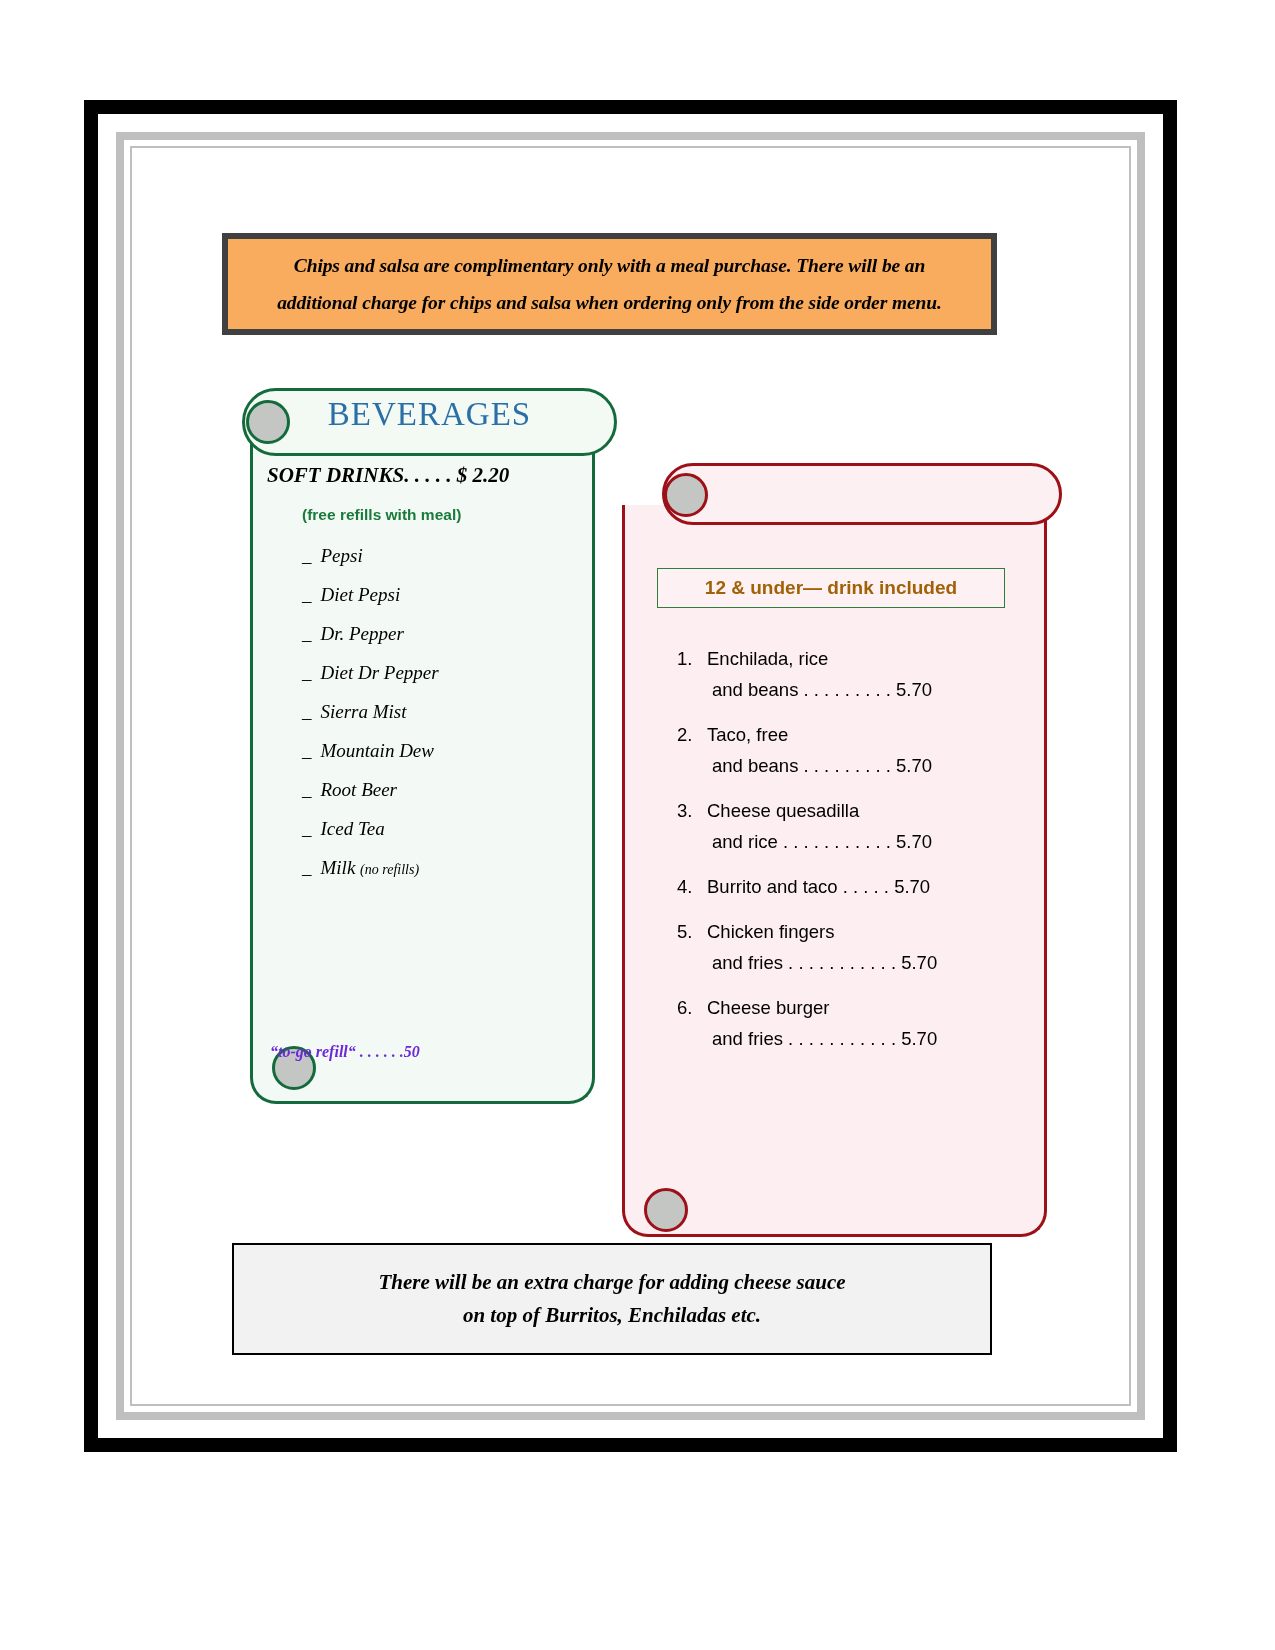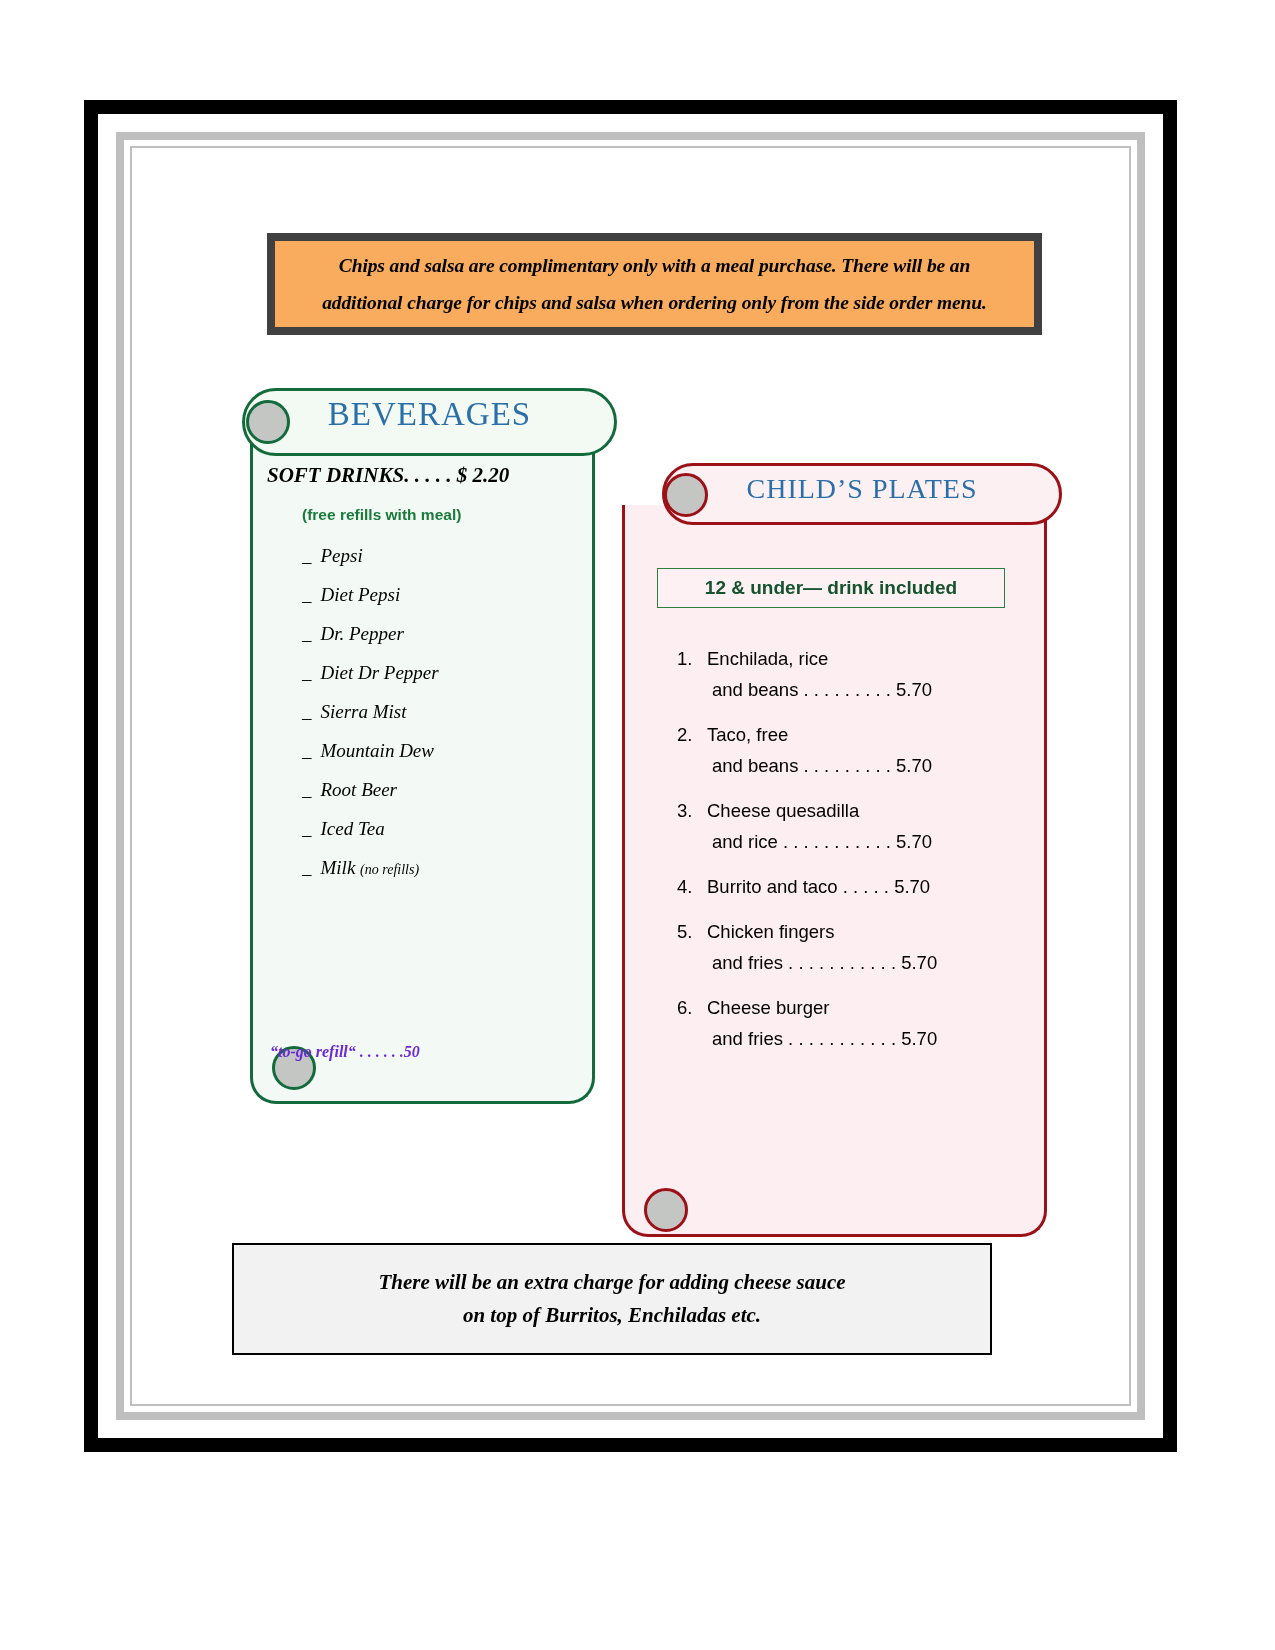--- a/index.html
+++ b/index.html
@@ -54,14 +54,13 @@
     width: 775px;
     height: 102px;
     background: #f9ac5e;
-    border: 8px solid #404040;
+    border: 6px solid #404040;
     box-sizing: border-box;
     display: flex;
     flex-direction: column;
     align-items: center;
     justify-content: center;
     padding: 4px 3px;
-    margin-left: 45px;
   }
   .notice-top .line {
     font-family: "Liberation Serif", serif;

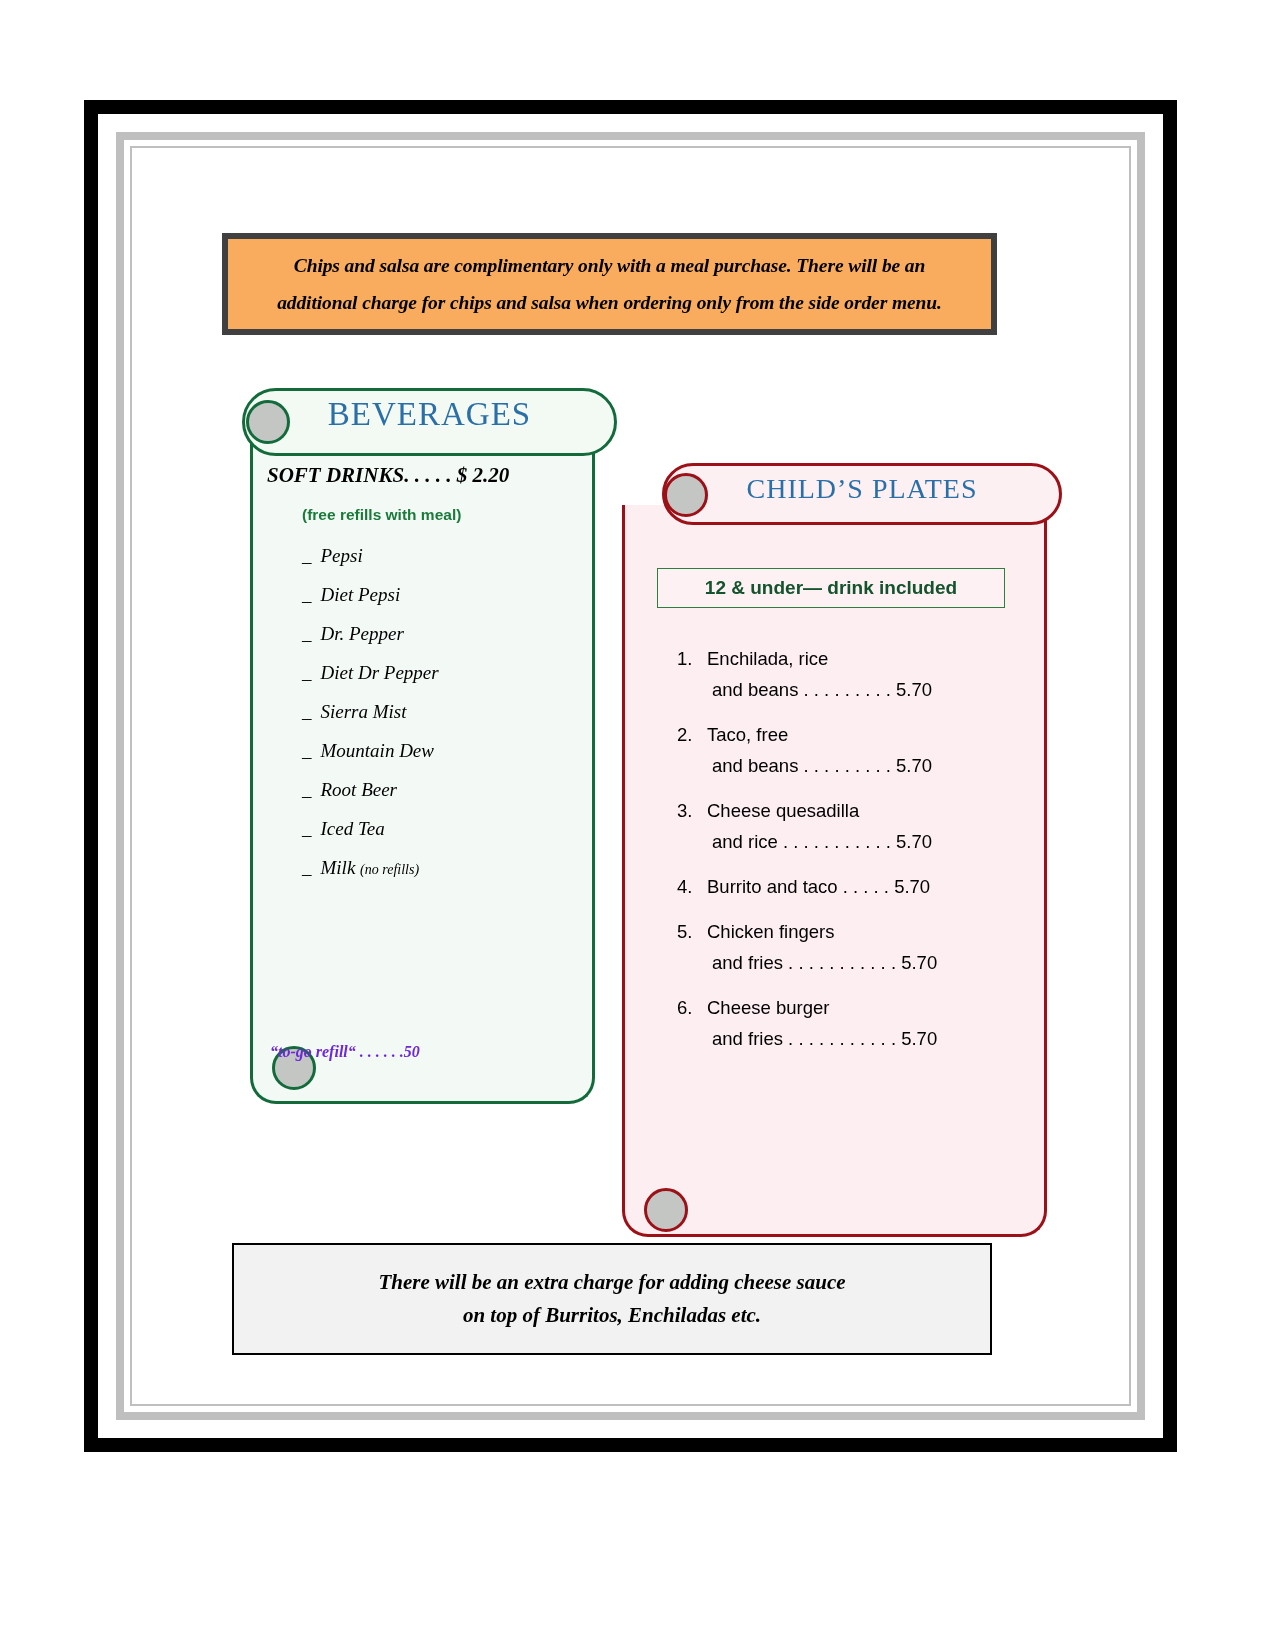--- a/index.html
+++ b/index.html
@@ -327,7 +327,6 @@
       <div class="scroll kid-scroll">
         <div class="kid-main"></div>
         <div class="kid-head"></div>
-        <div class="kid-title">CHILD’S  PLATES</div>
         <div class="curl curl-red kid-curl-top"></div>
         <div class="curl curl-red kid-curl-bot"></div>
 

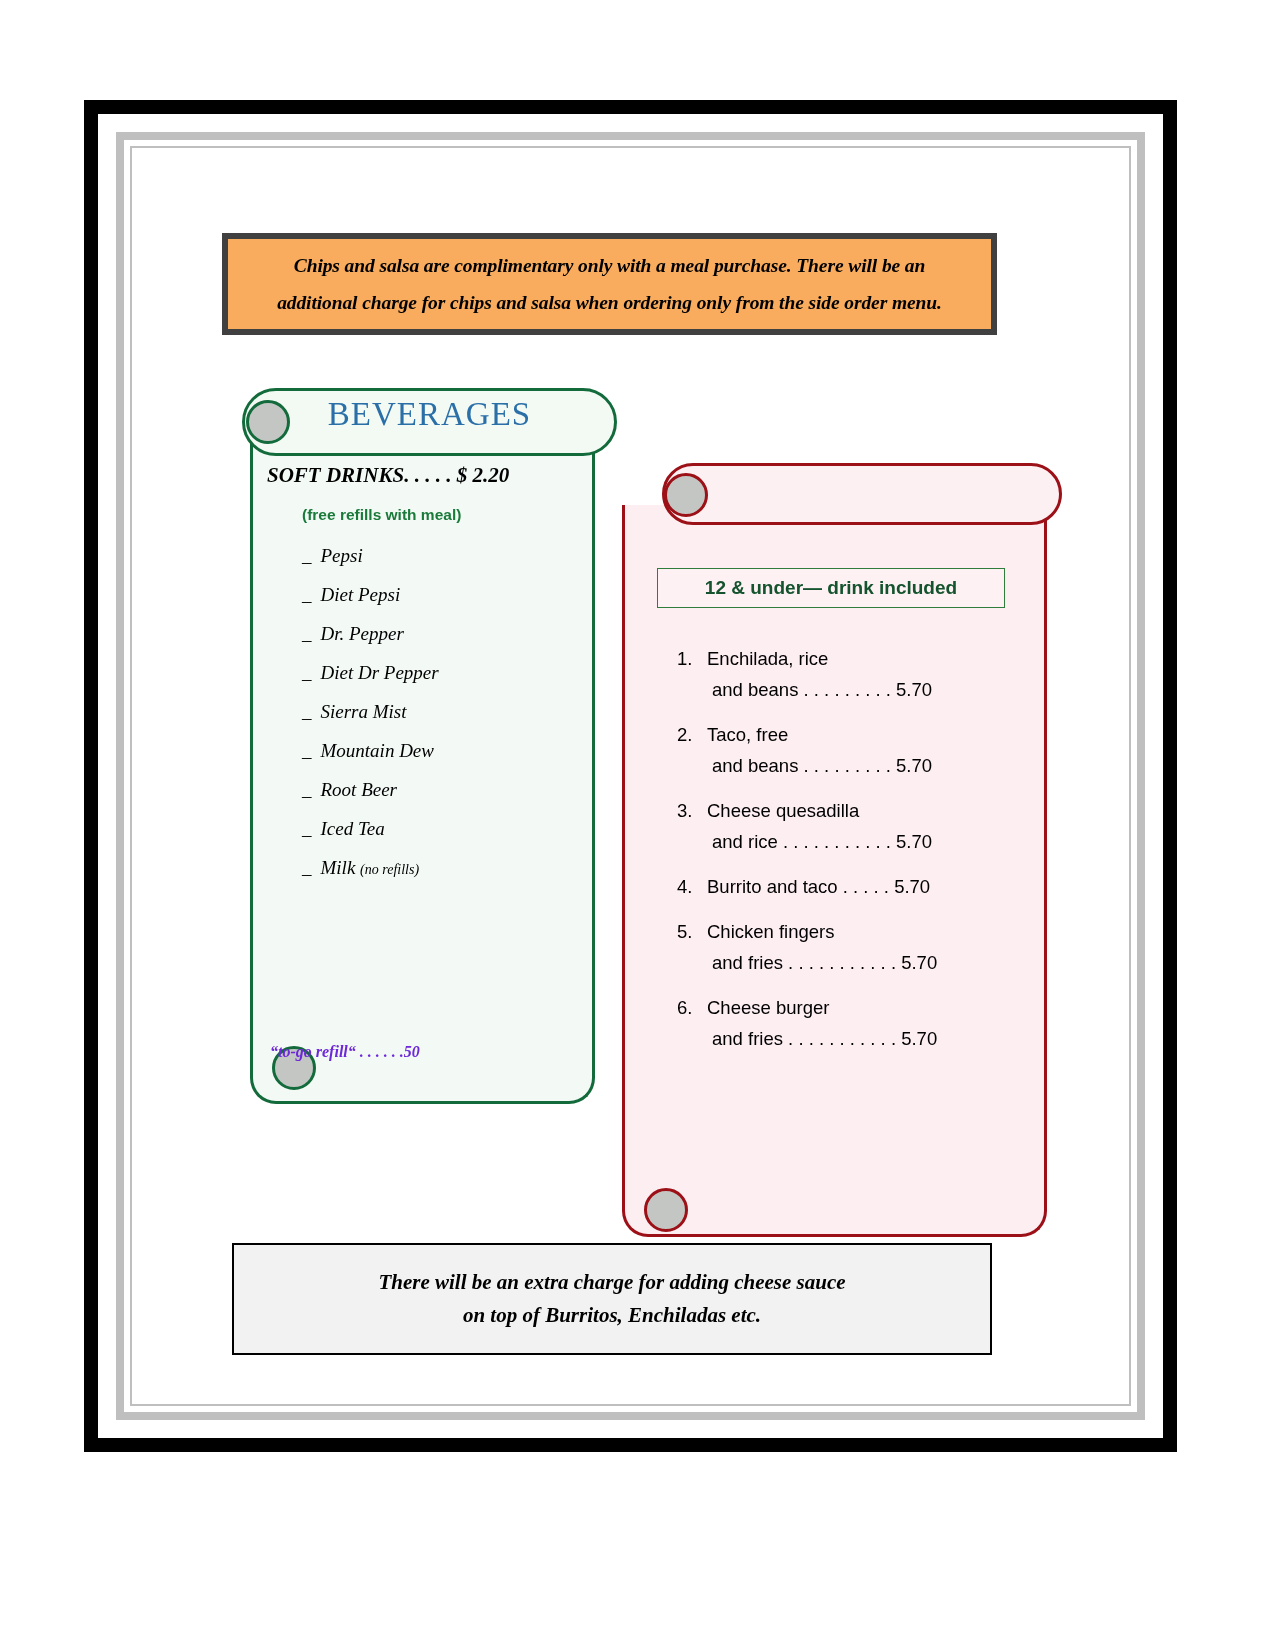--- a/index.html
+++ b/index.html
@@ -235,7 +235,7 @@
     font-family: "Liberation Sans", sans-serif;
     font-weight: bold;
     font-size: 19px;
-    color: #14532d;
+    color: #a16207;
   }
   .kid-list {
     position: absolute;

